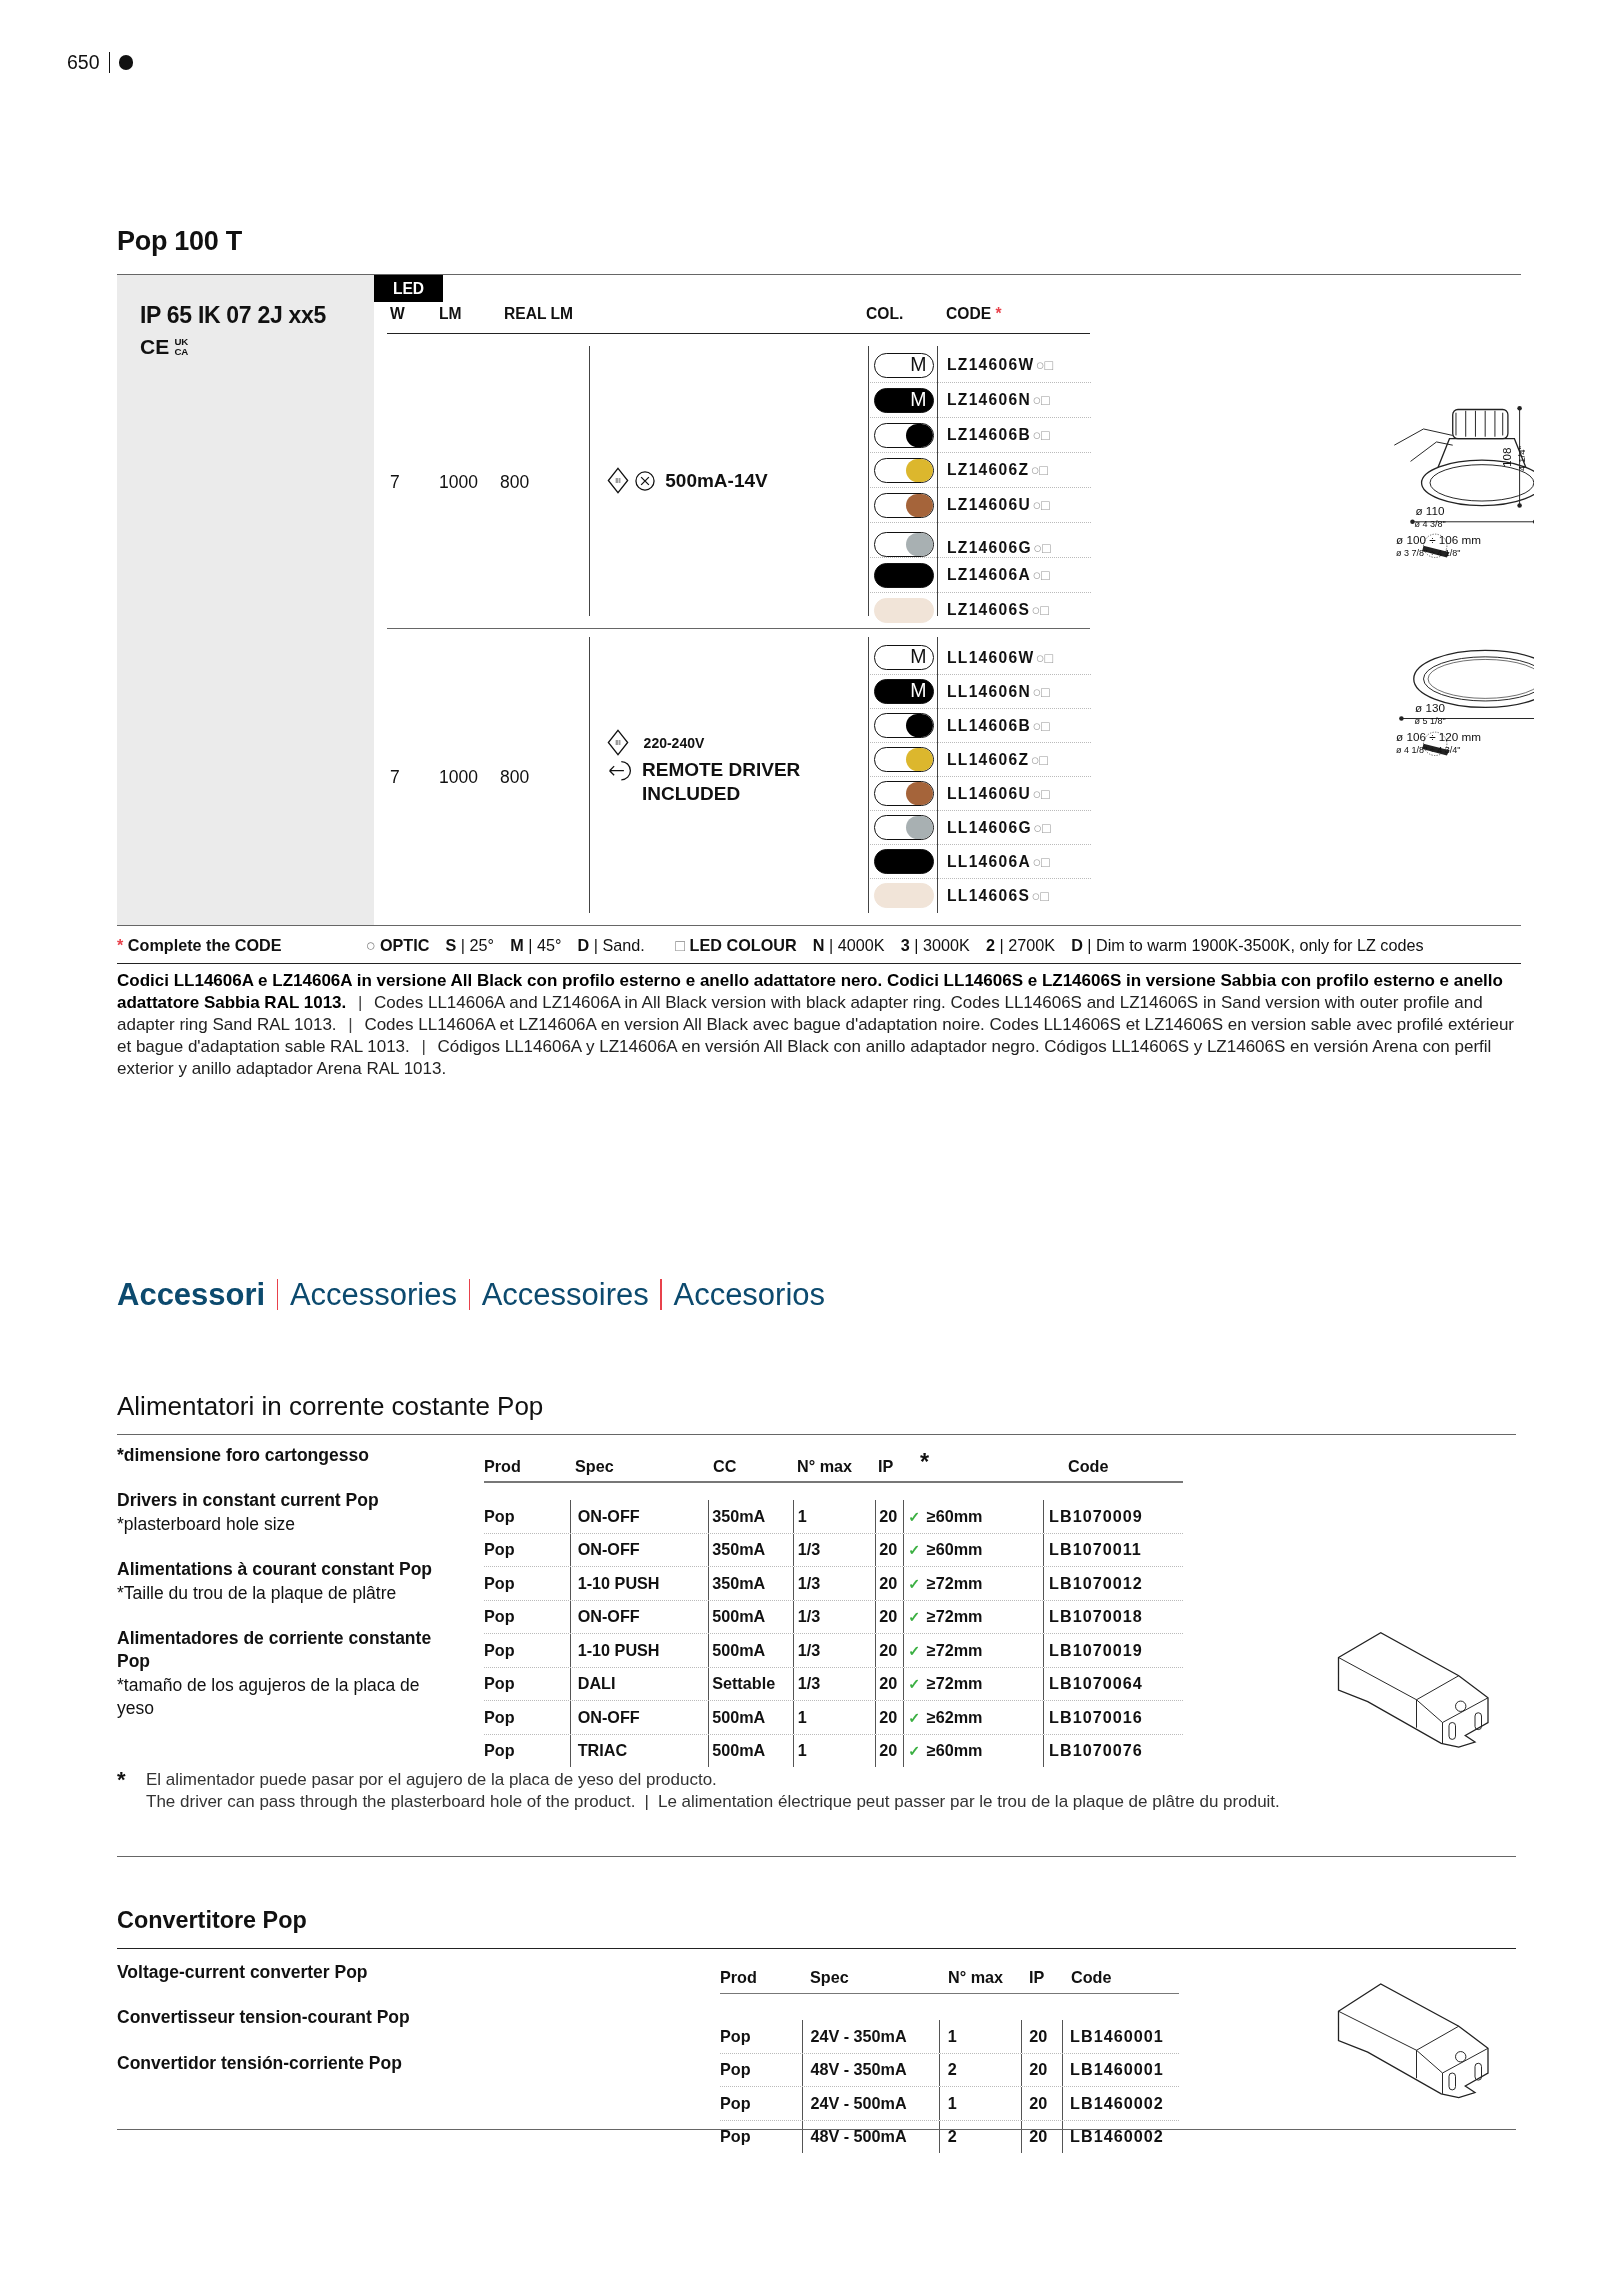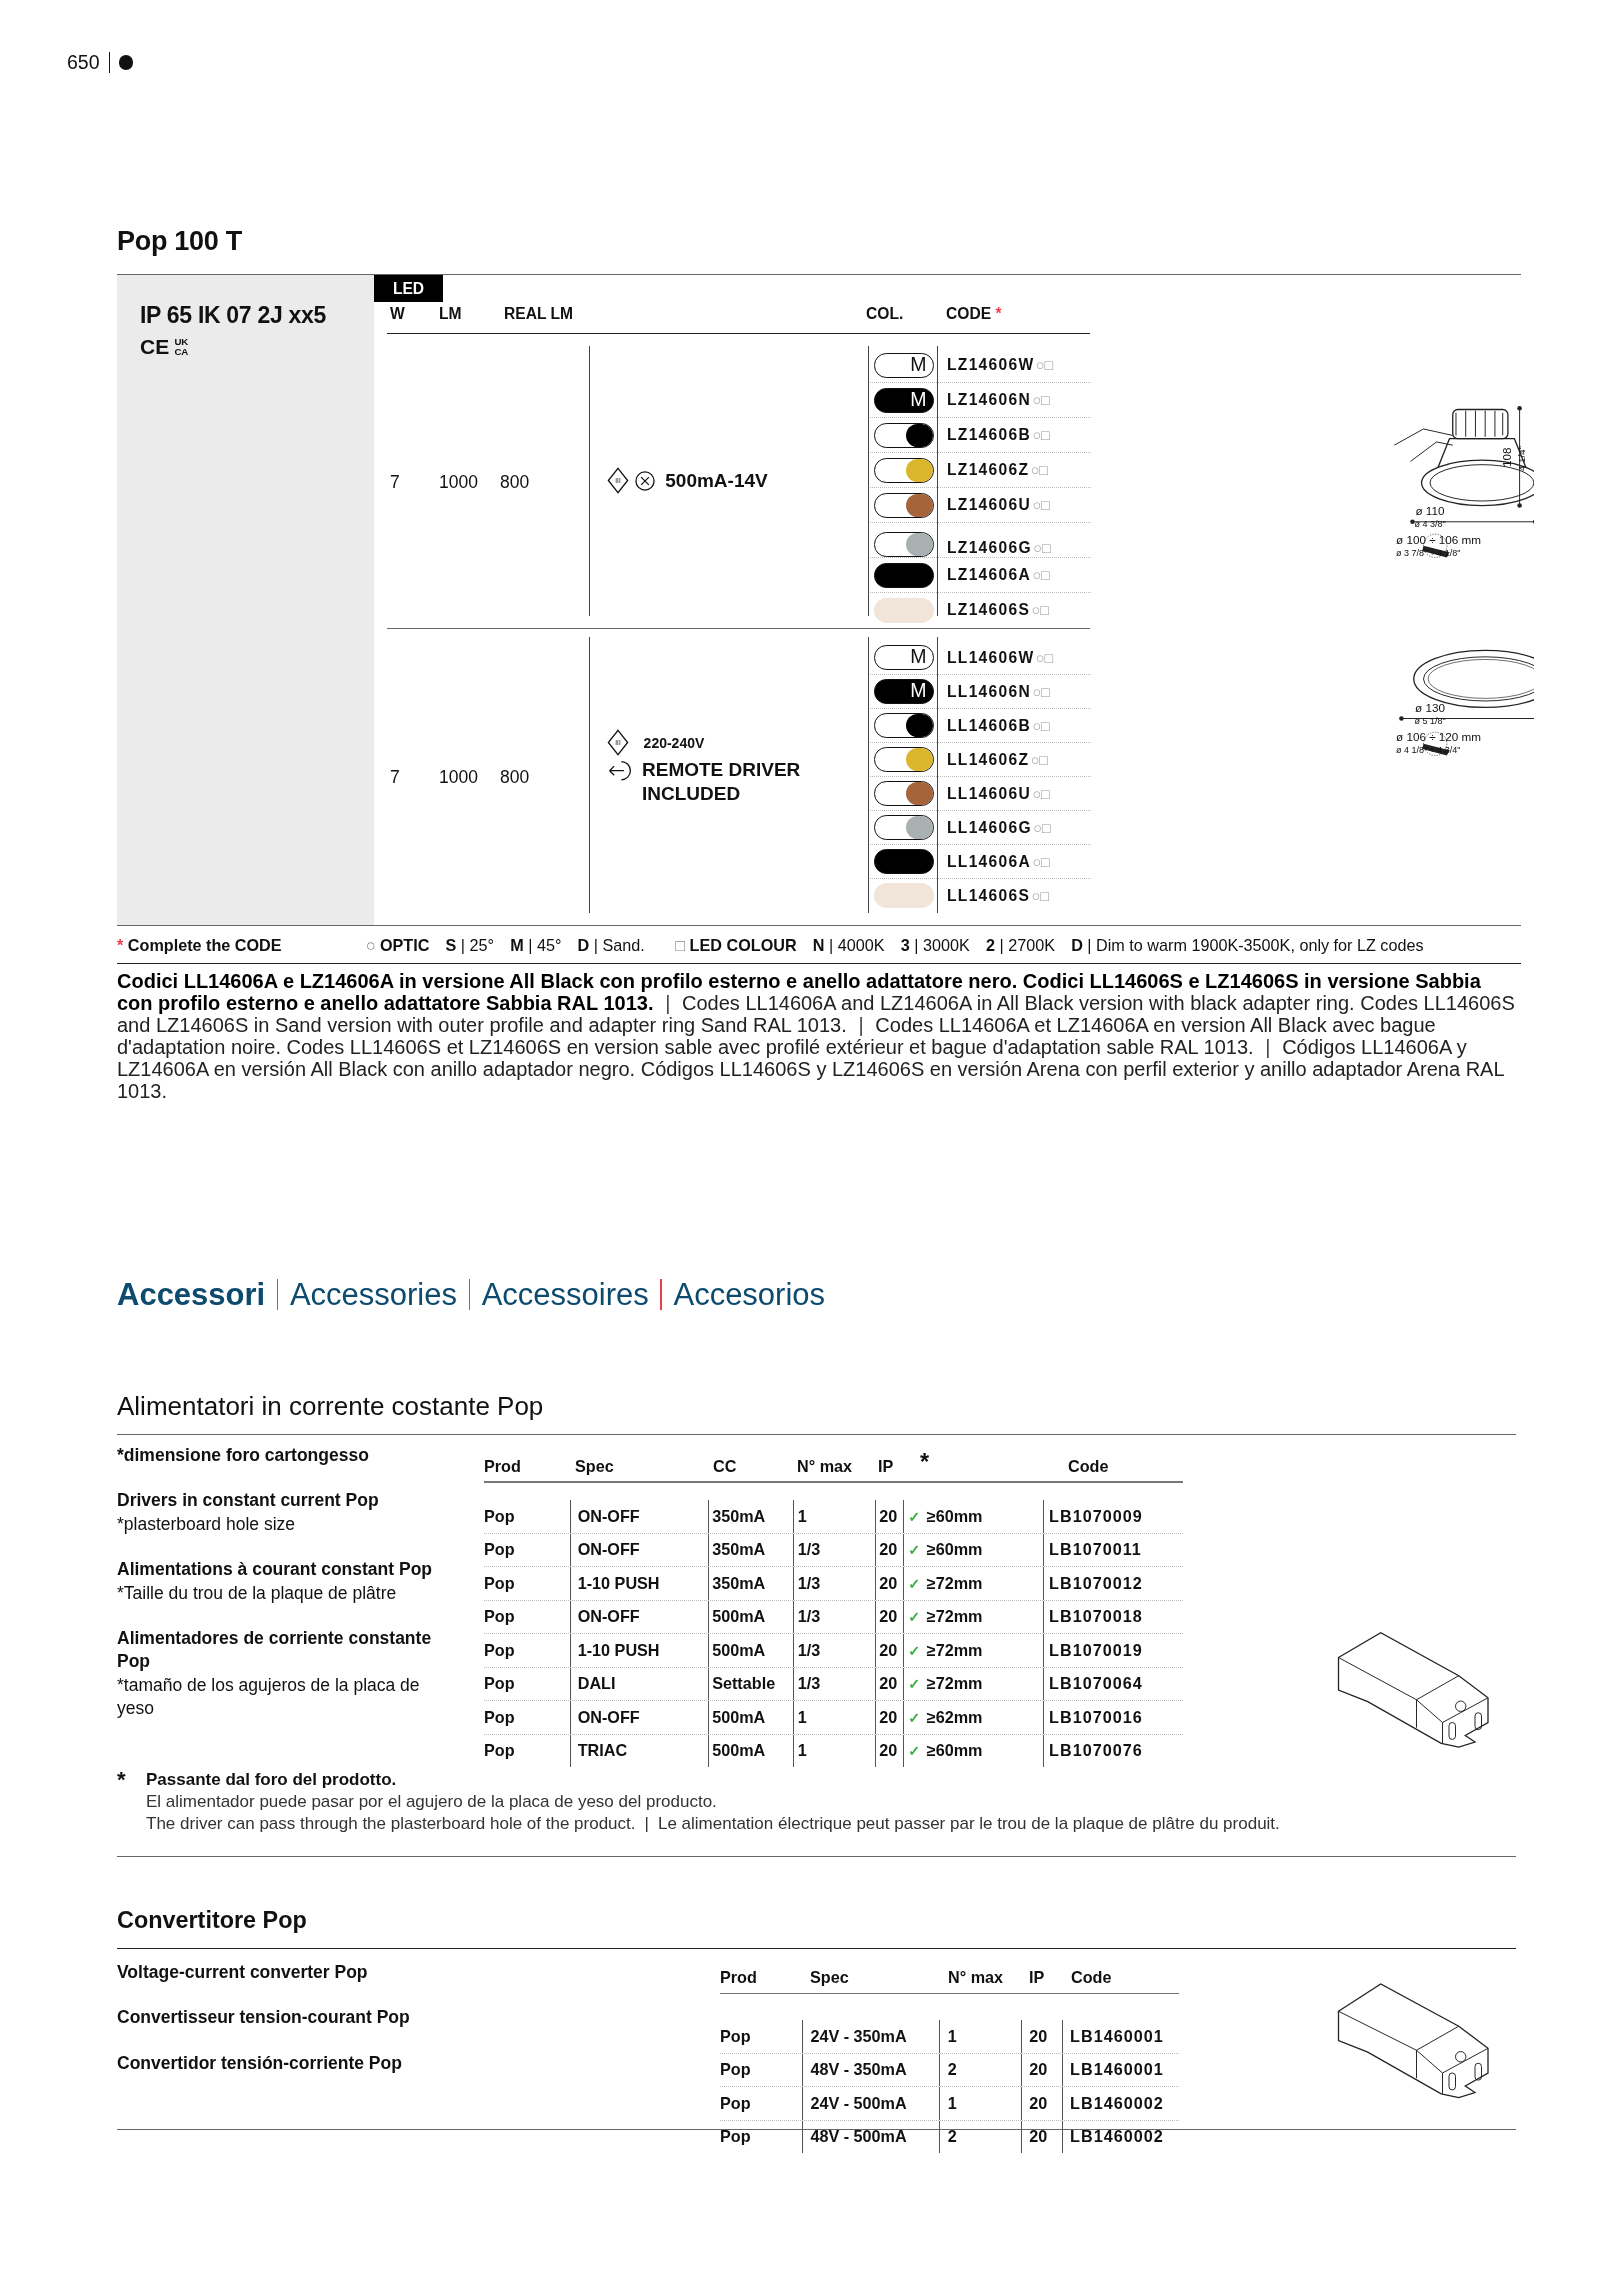--- a/index.html
+++ b/index.html
@@ -33,7 +33,7 @@
   .dotrow { height:0; border-top:0.6px dotted #bbb; }
 
   .legend { left:117px; top:936px; font-size:16.2px; white-space:nowrap; }
-  .note { left:117px; top:970px; width:1404px; font-size:20px; line-height:22px; color:#222; }
+  .note { left:117px; top:970px; width:1404px; font-size:17px; line-height:22px; color:#222; }
   .note .b { color:#000; }
   .note .pipe { margin:0 11.7px; color:#444; }
 

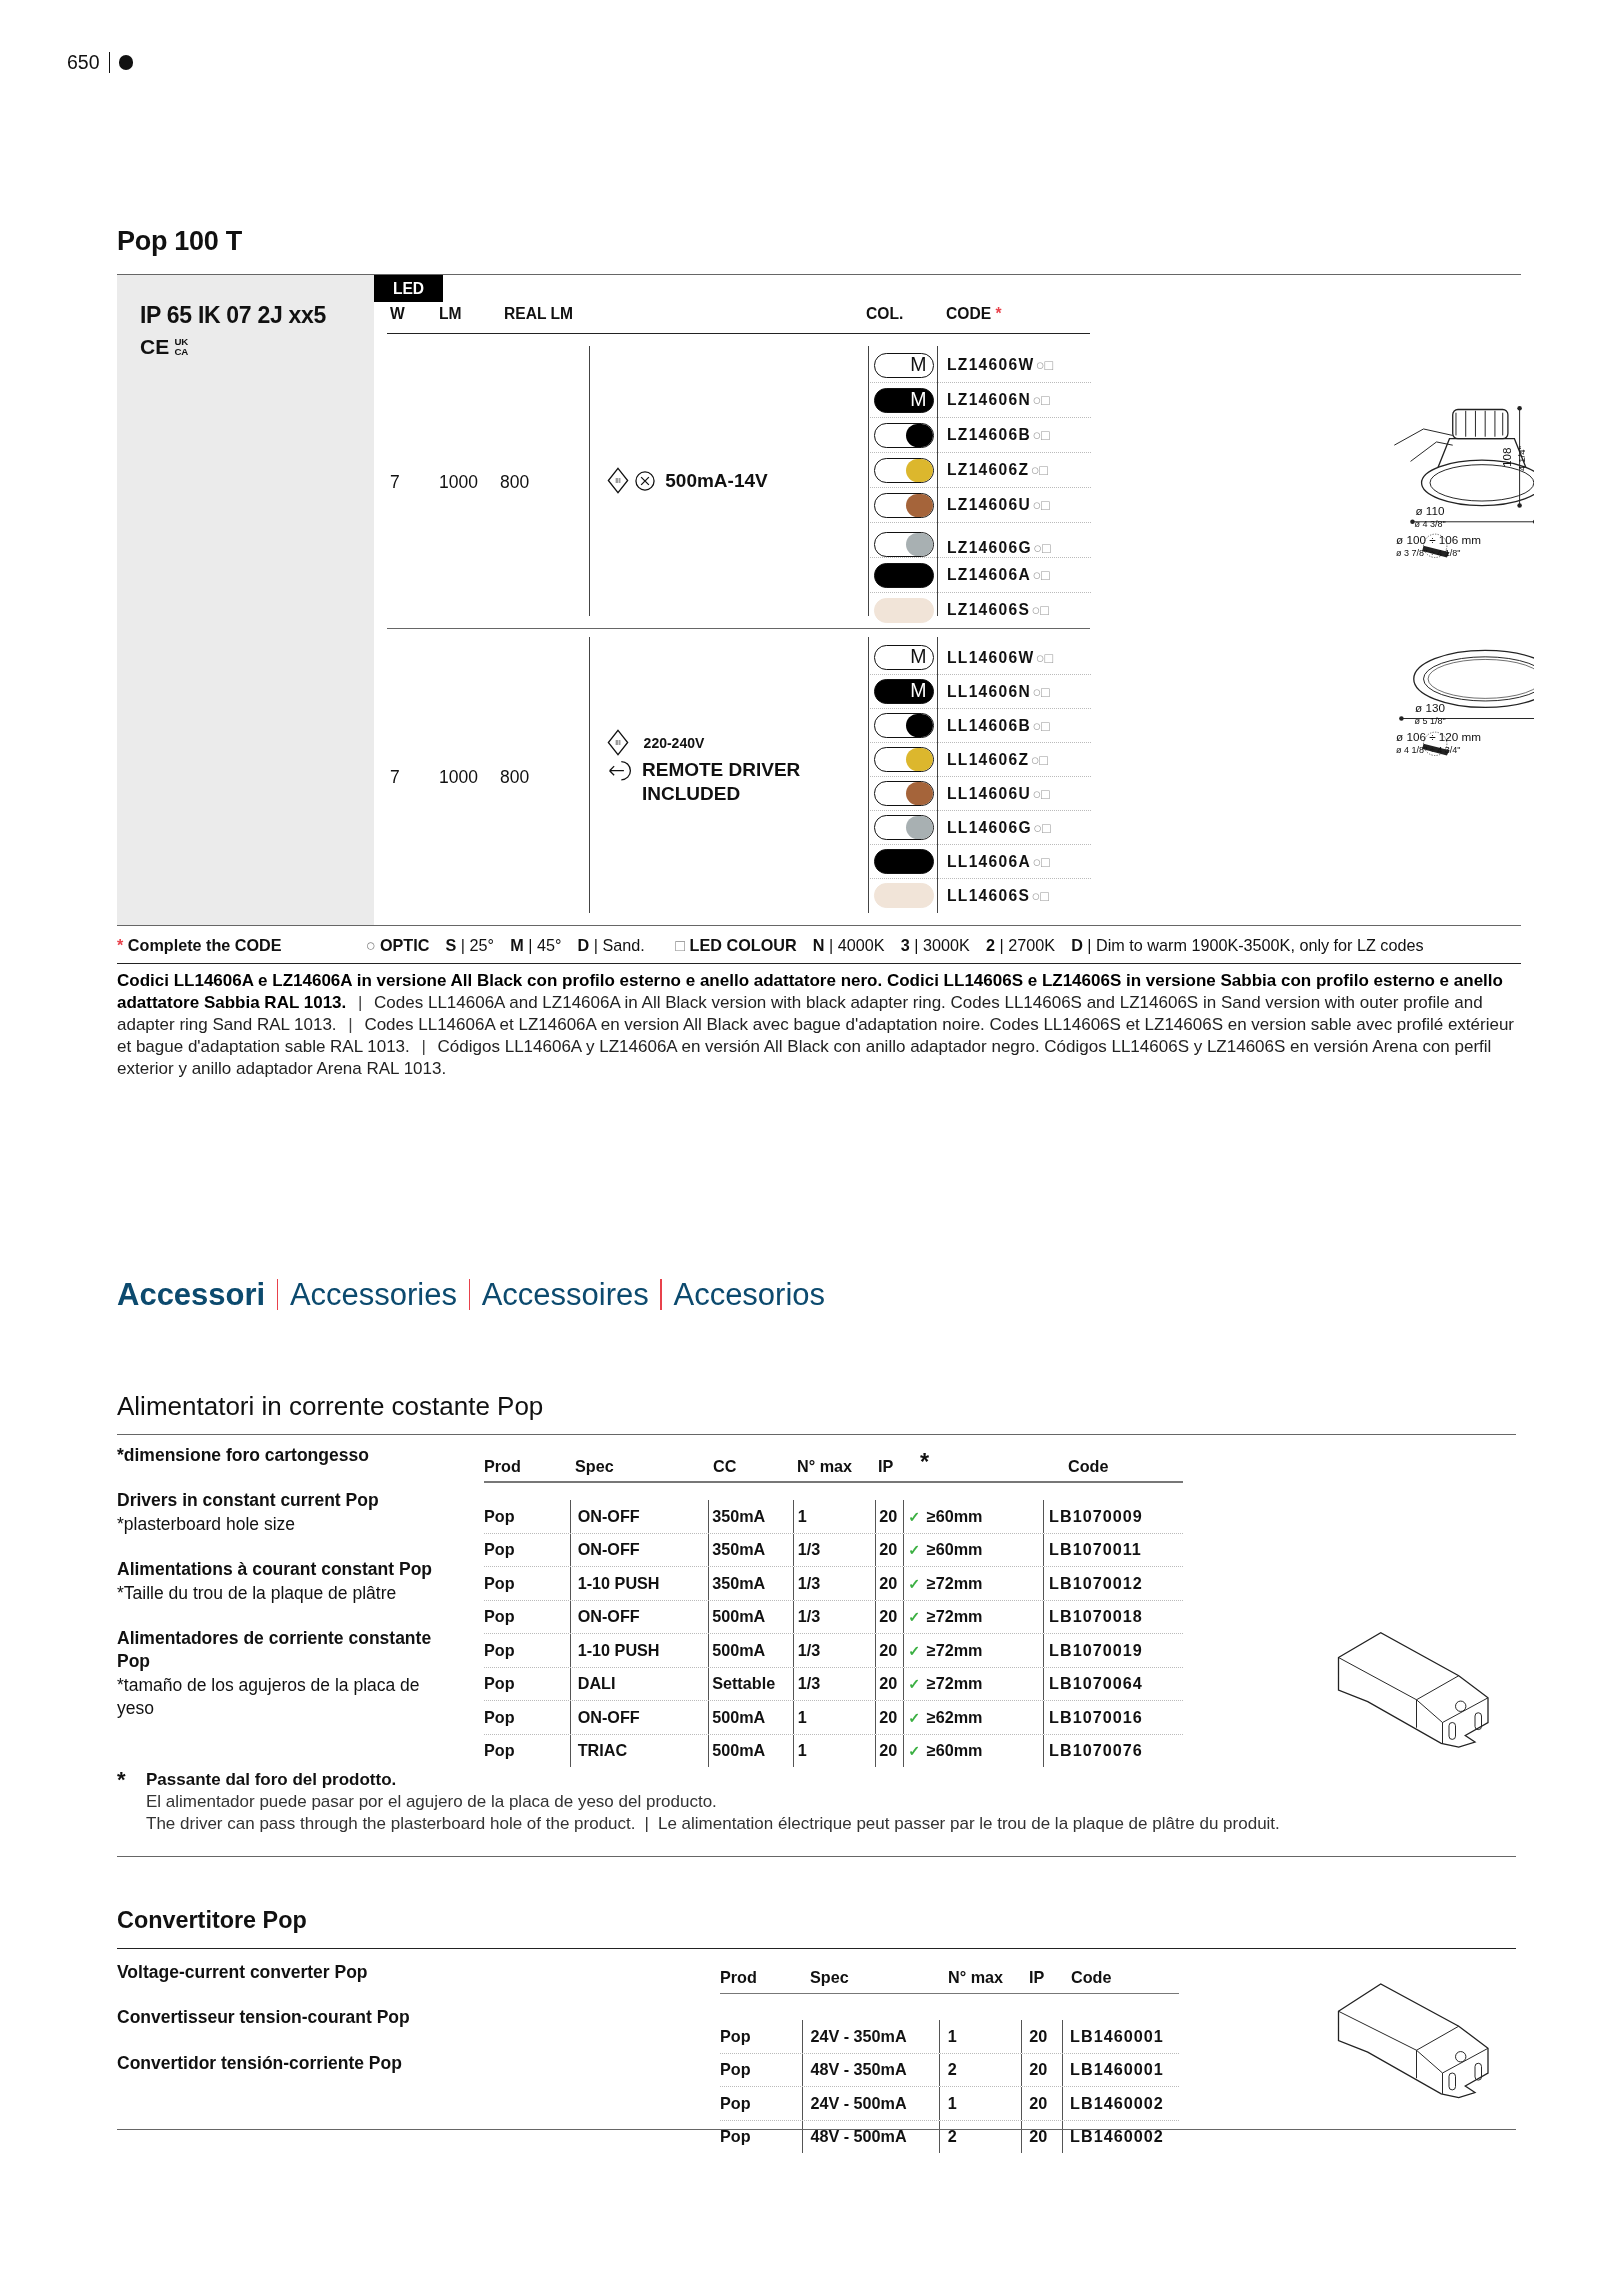--- a/index.html
+++ b/index.html
@@ -548,7 +548,6 @@
   <div style="display:flex;">
     <span class="b" style="font-size:22px; width:29px;">*</span>
     <div>
-      <div class="b">Passante dal foro del prodotto.</div>
       <div style="color:#333;">El alimentador puede pasar por el agujero de la placa de yeso del producto.</div>
       <div style="color:#333;"><span>The driver can pass through the plasterboard hole of the product.</span><span style="margin:0 9px;">|</span><span>Le alimentation électrique peut passer par le trou de la plaque de plâtre du produit.</span></div>
     </div>

